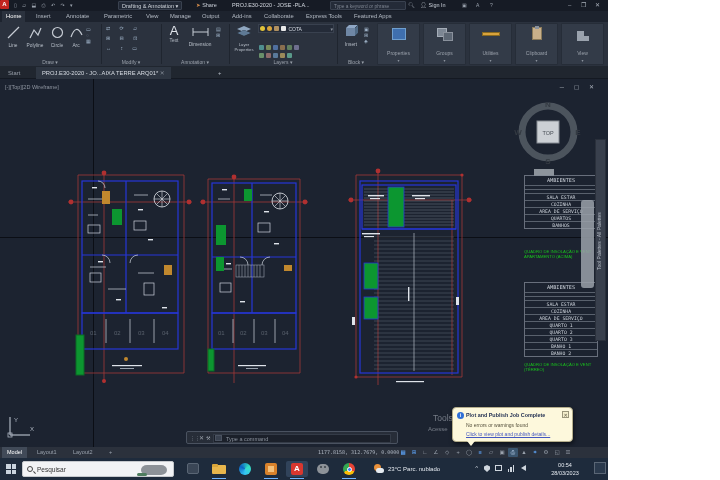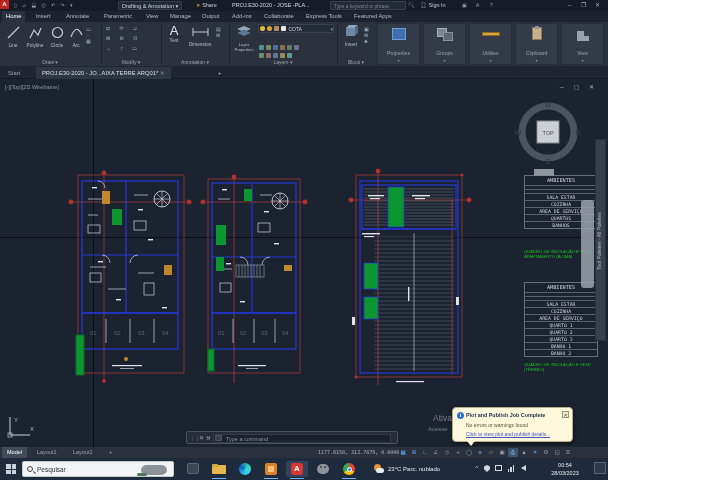--- a/index.html
+++ b/index.html
@@ -584,7 +584,7 @@
       </svg>
     </div>
 
-    <div class="wm" style="left:433px;top:334px;font-size:8.5px">Ativa</div>
+    <div class="wm" style="left:433px;top:334px;font-size:8.5px">Tools</div>
     <div class="wm" style="left:428px;top:347px;font-size:6px">Acesse</div>
 
     <div class="abs" id="notif">

